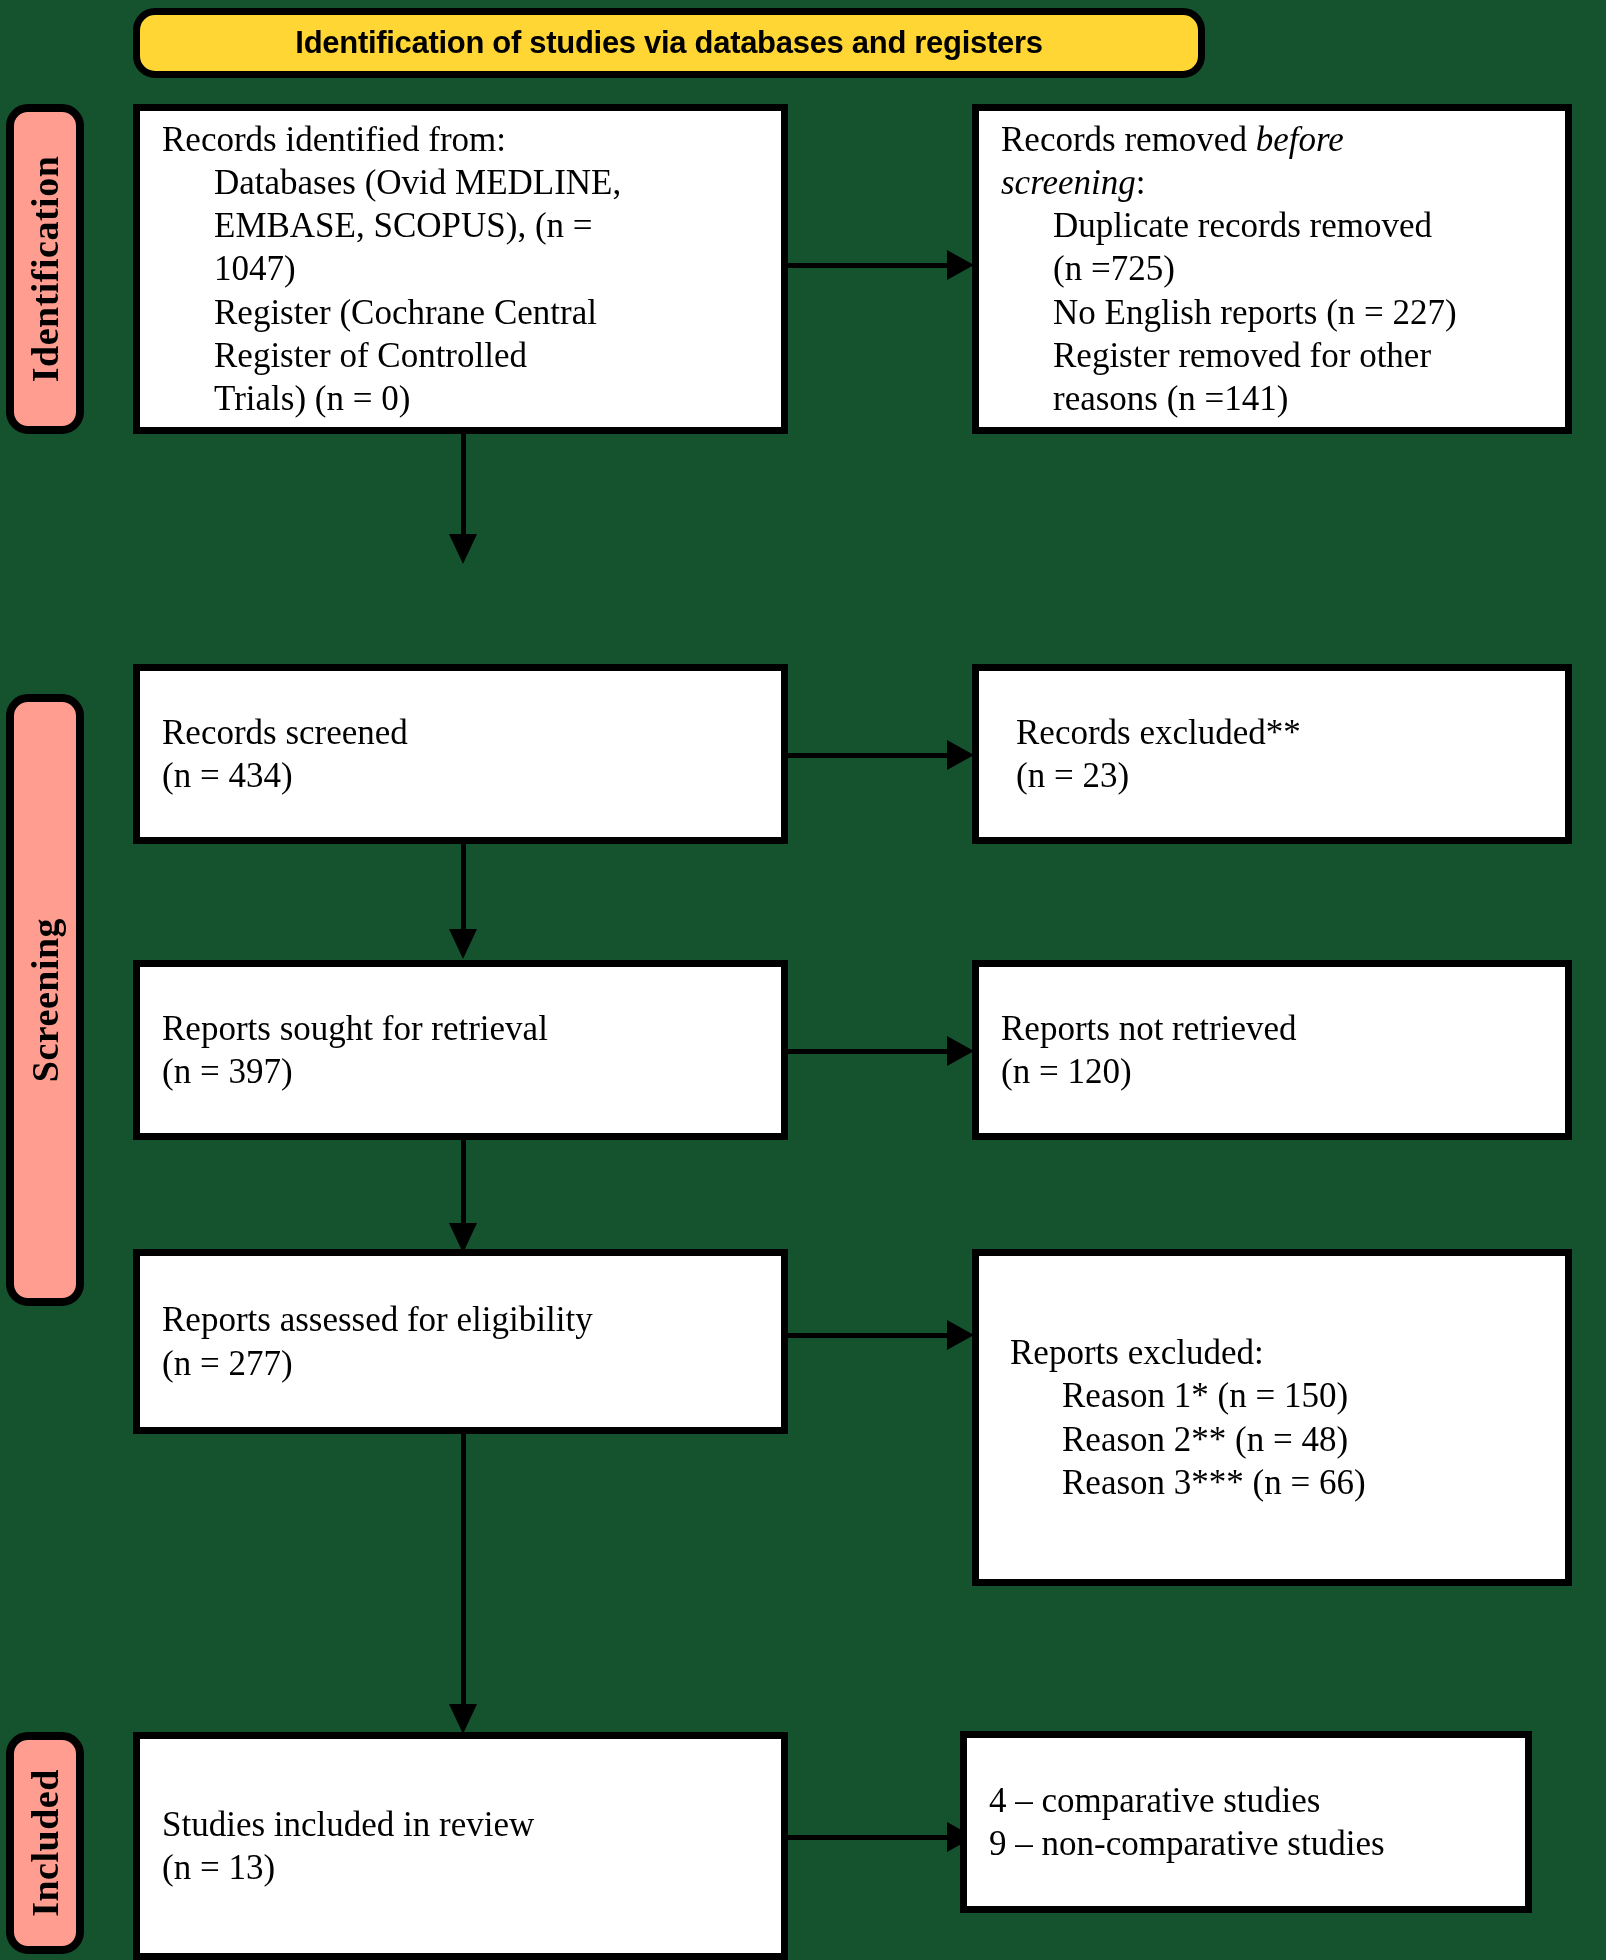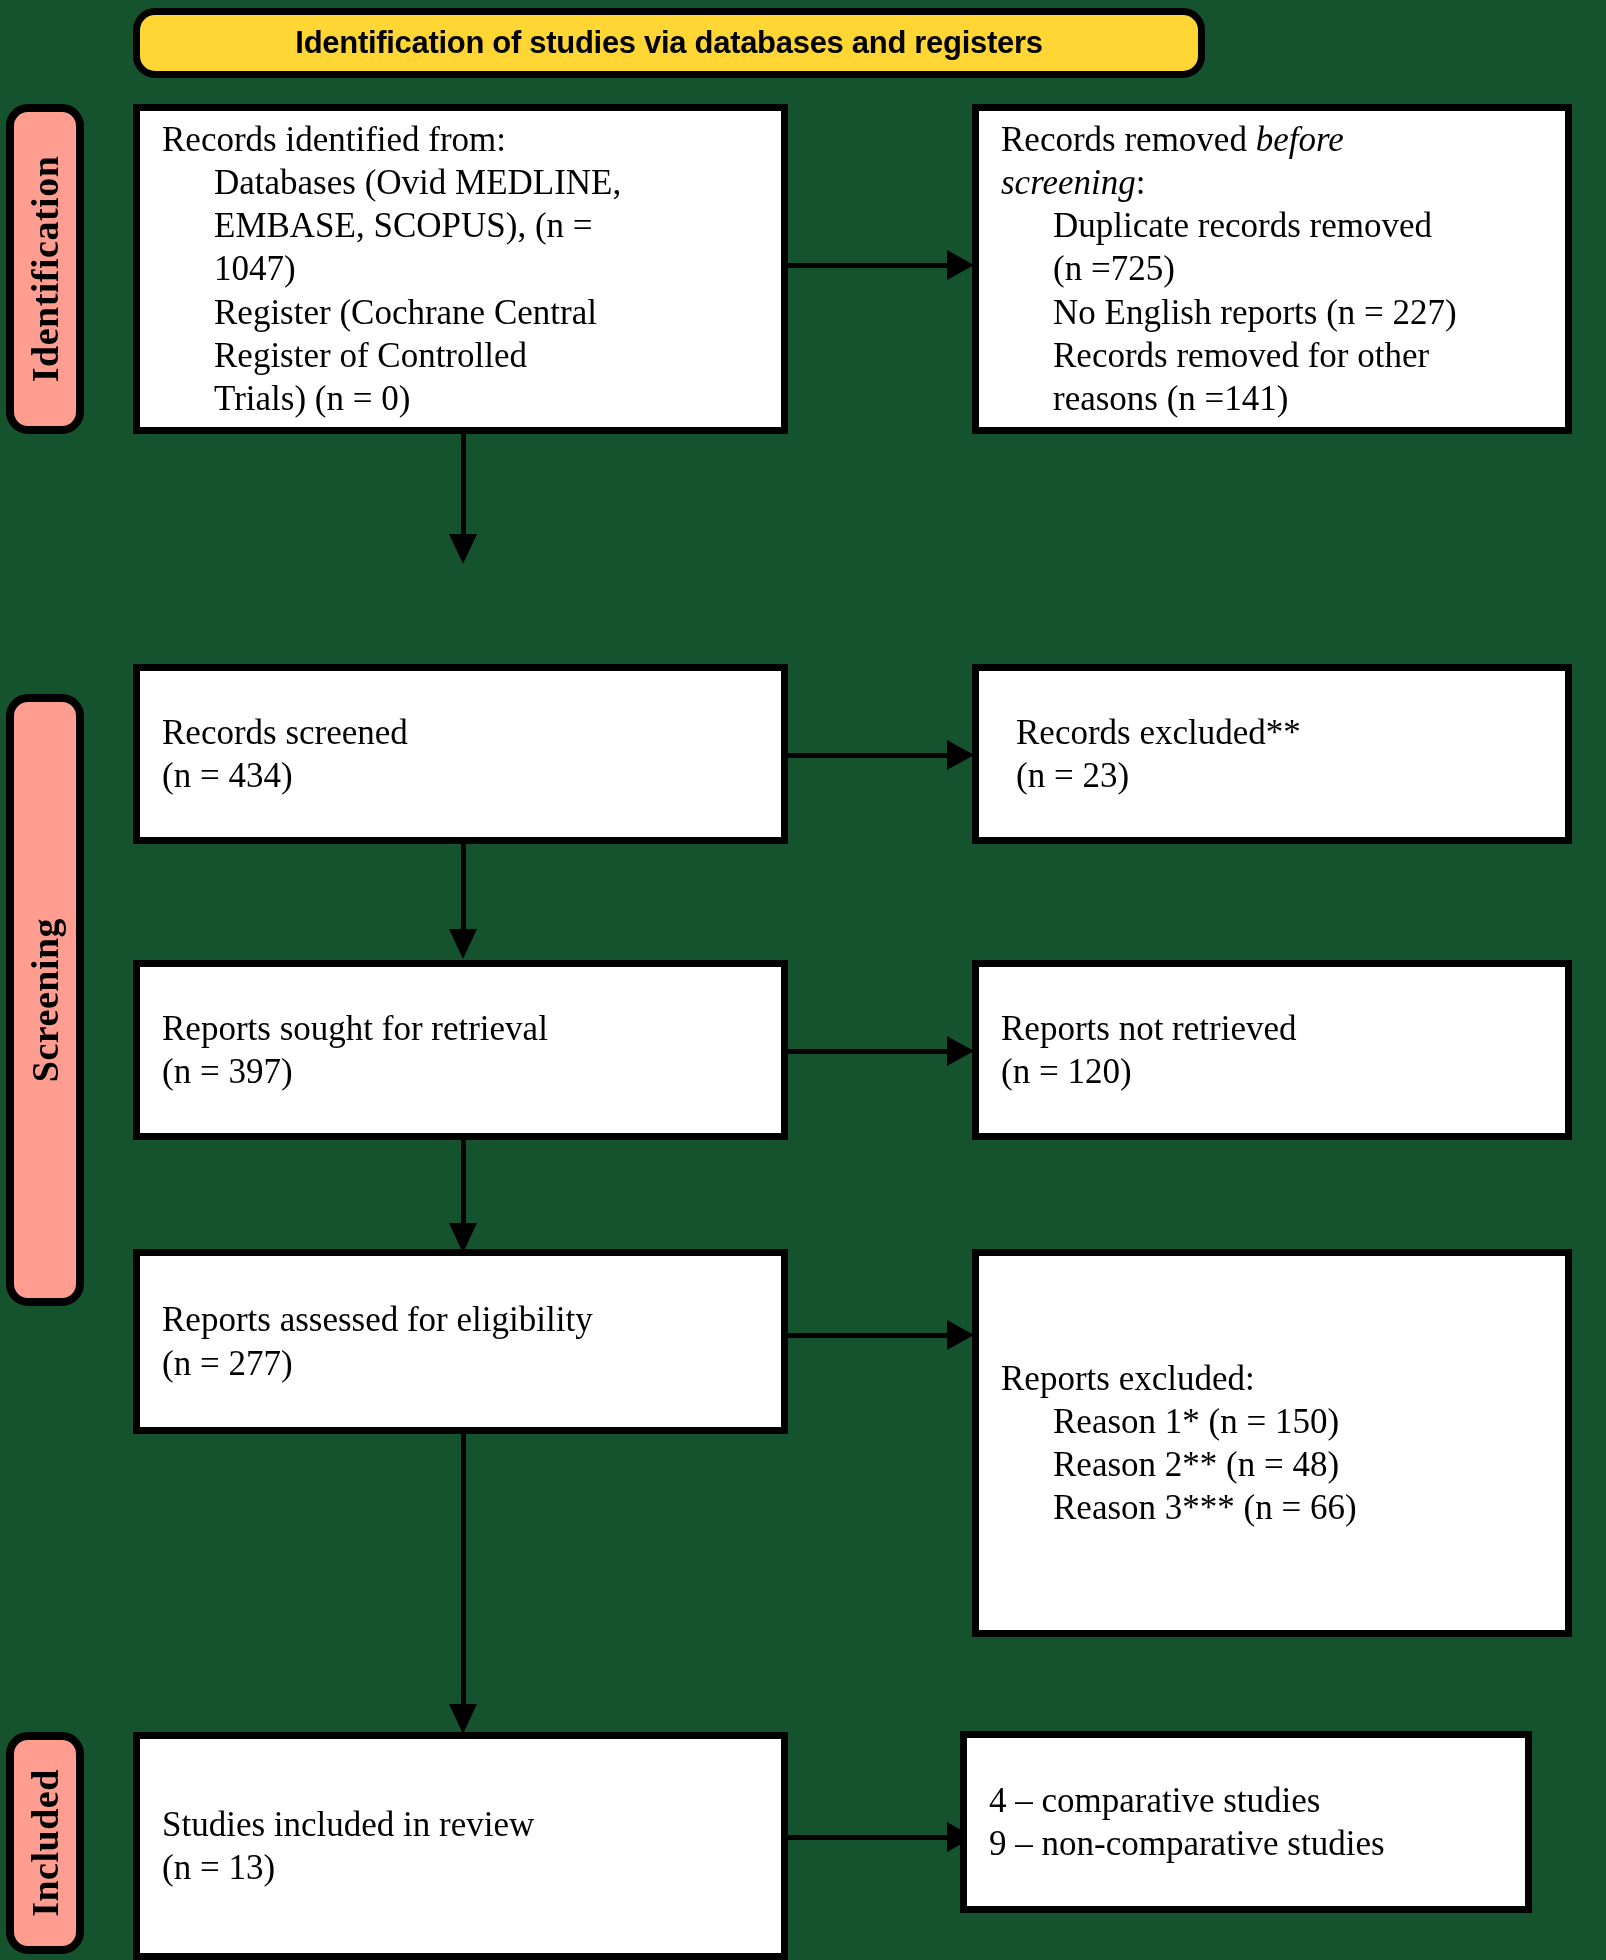--- a/index.html
+++ b/index.html
@@ -158,7 +158,7 @@
       <div class="line indent">Duplicate records removed</div>
       <div class="line indent">(n =725)</div>
       <div class="line indent">No English reports (n = 227)</div>
-      <div class="line indent">Records removed for other</div>
+      <div class="line indent">Register removed for other</div>
       <div class="line indent">reasons (n =141)</div>
     </div>
   </div>

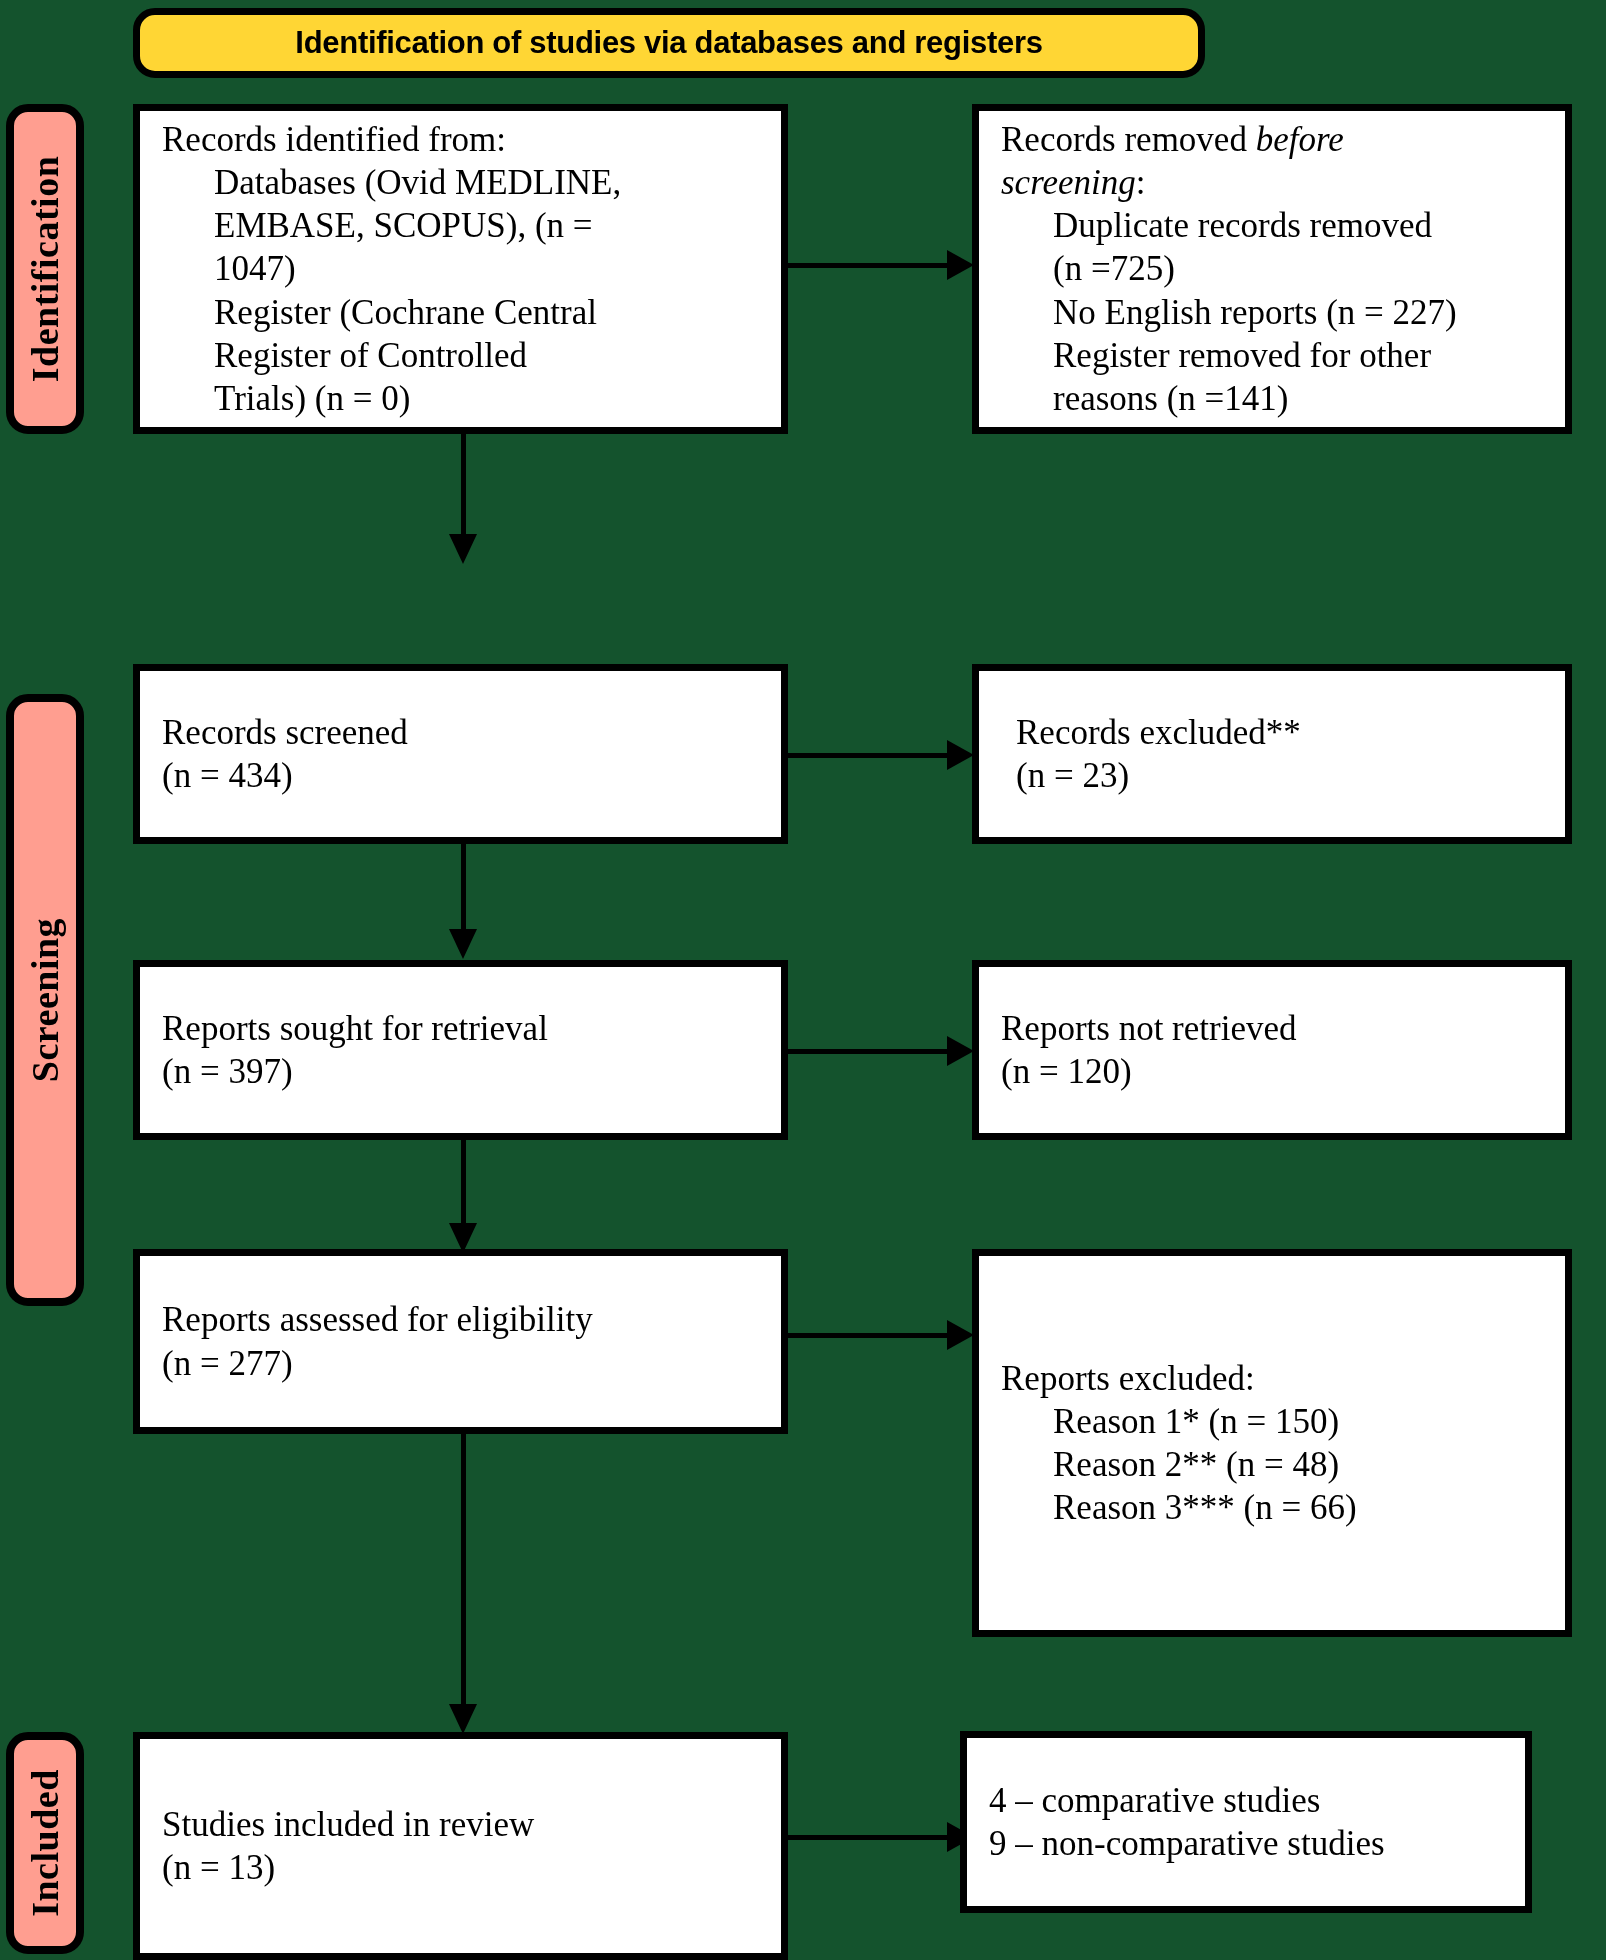--- a/index.html
+++ b/index.html
@@ -228,7 +228,7 @@
     <div class="head-r" style="left:159px;"></div>
   </div>
 
-  <div class="pbox" style="left:972px; top:1249px; width:600px; height:388px;">
+  <div class="pbox" style="left:972px; top:1249px; width:600px; height:337px;padding-left:9px;">
     <div class="pbox-inner">
       <div class="line">Reports excluded:</div>
       <div class="line indent">Reason 1* (n = 150)</div>

